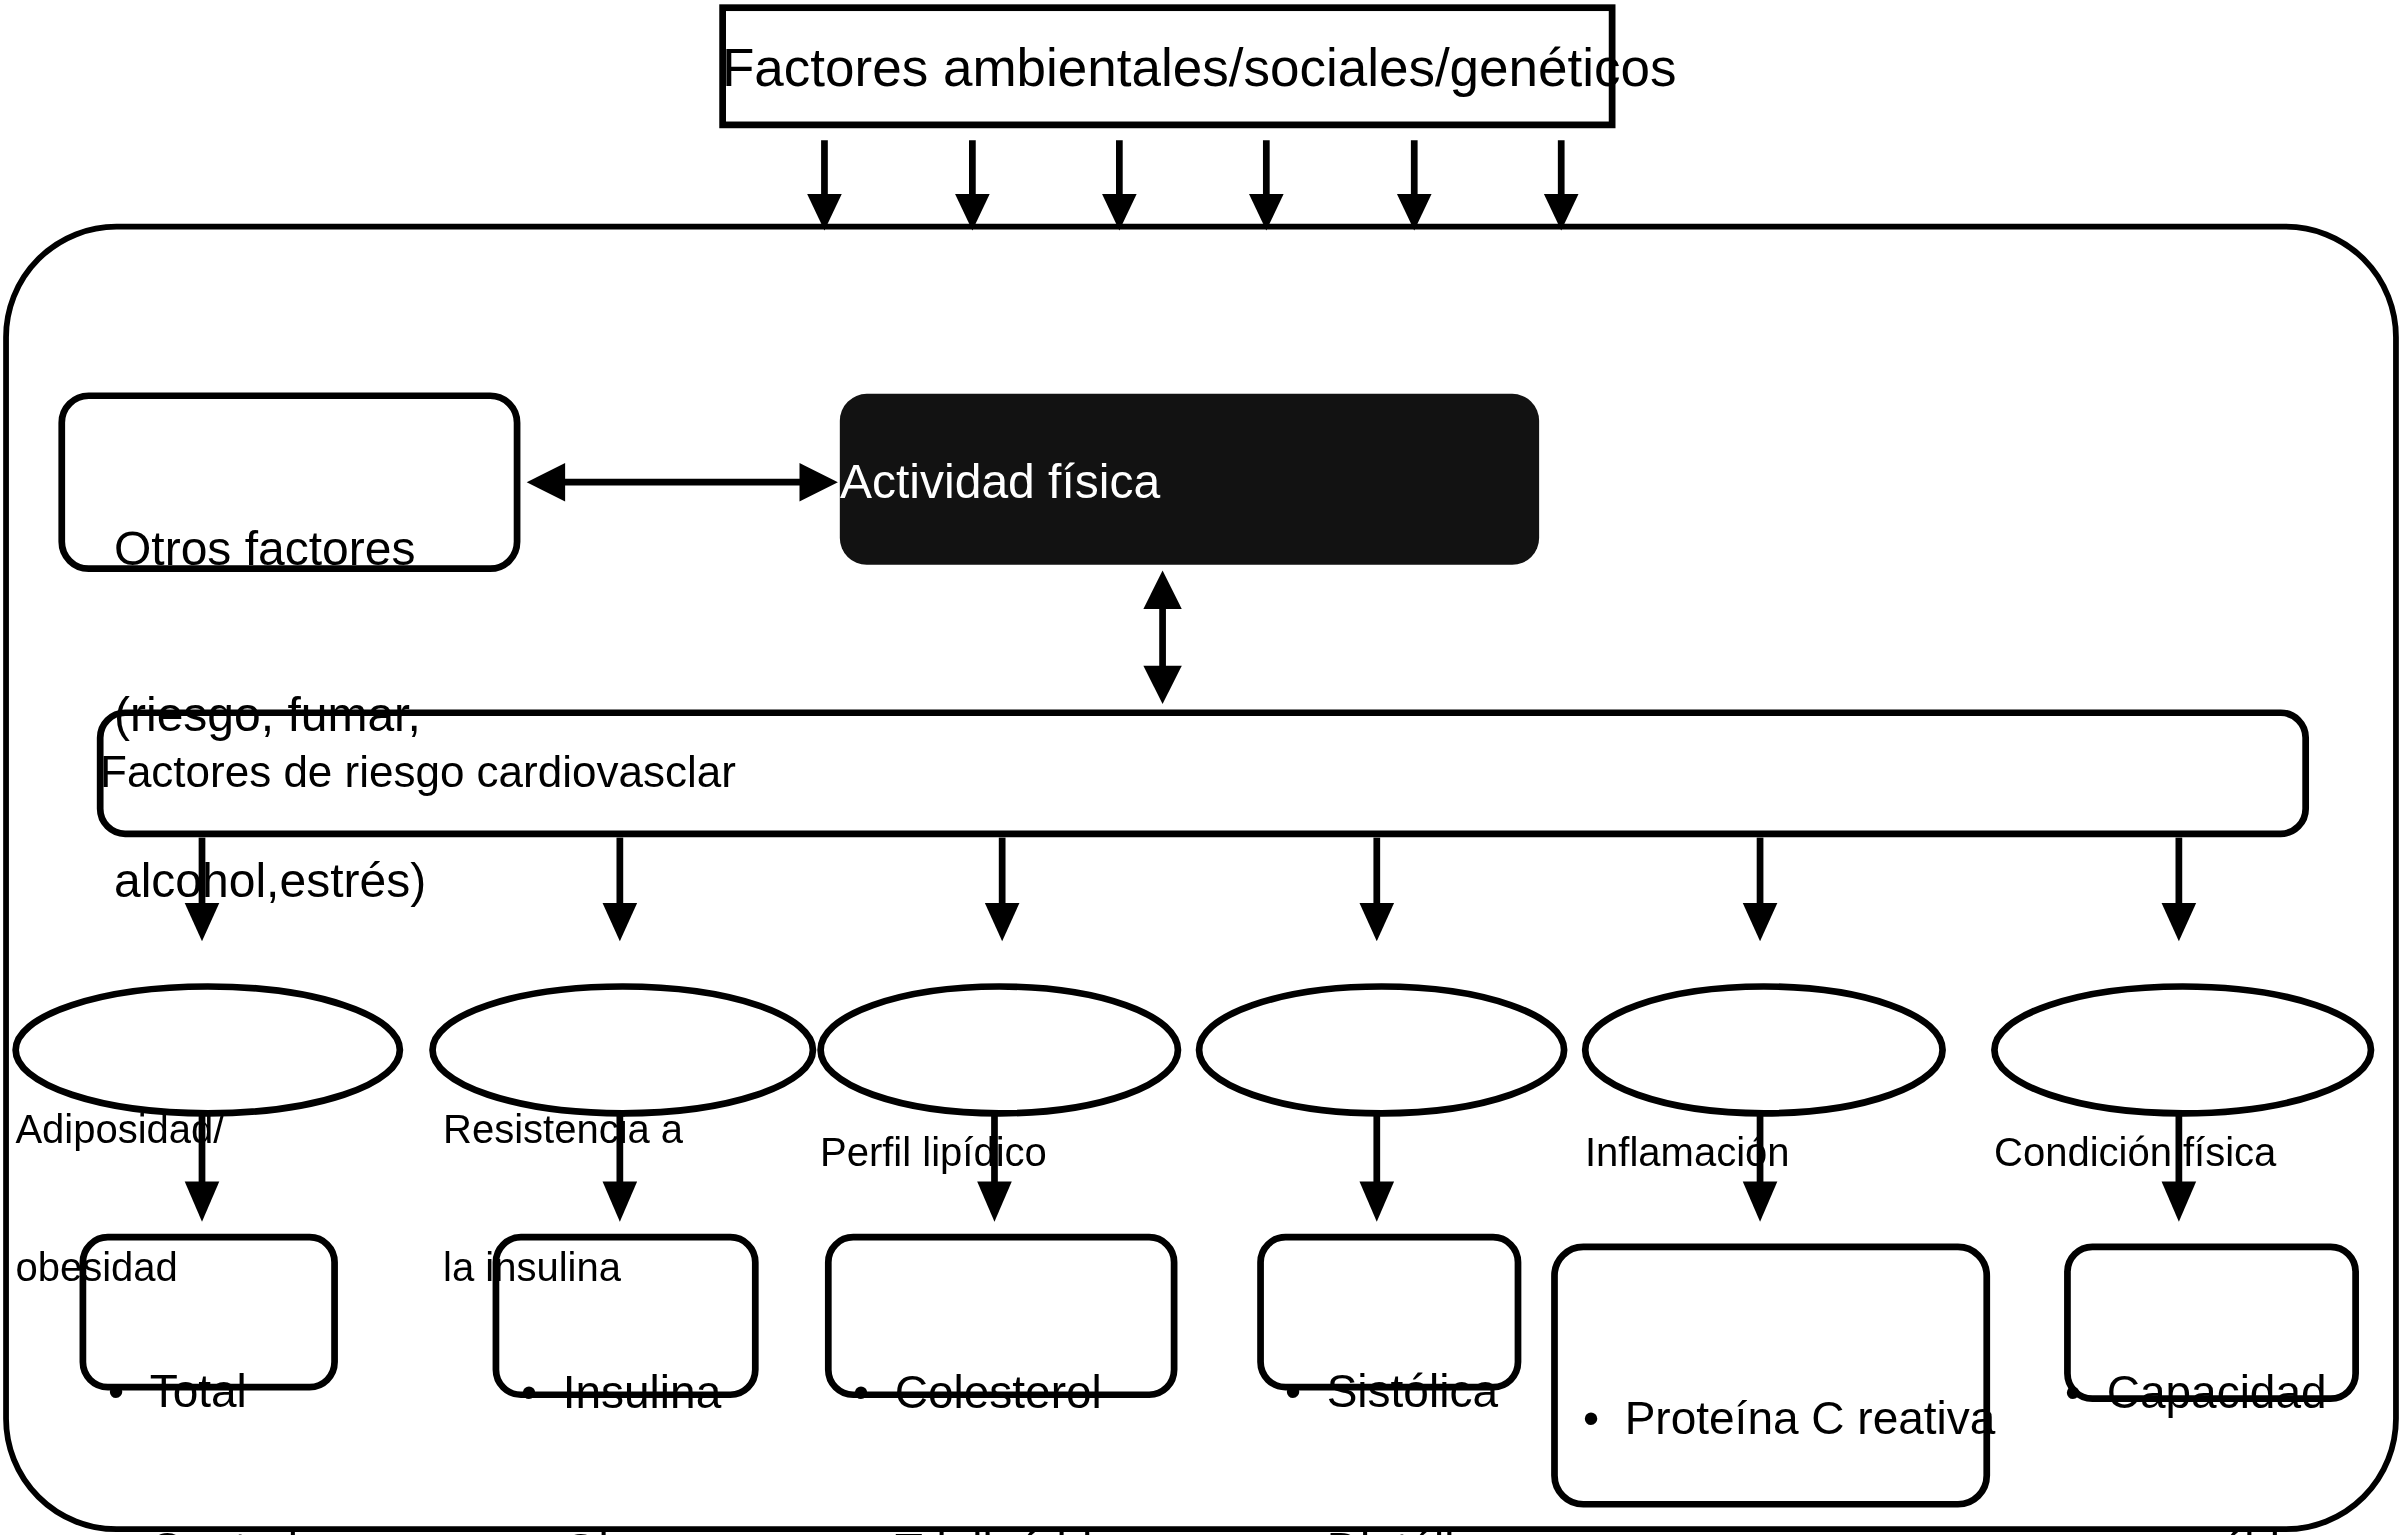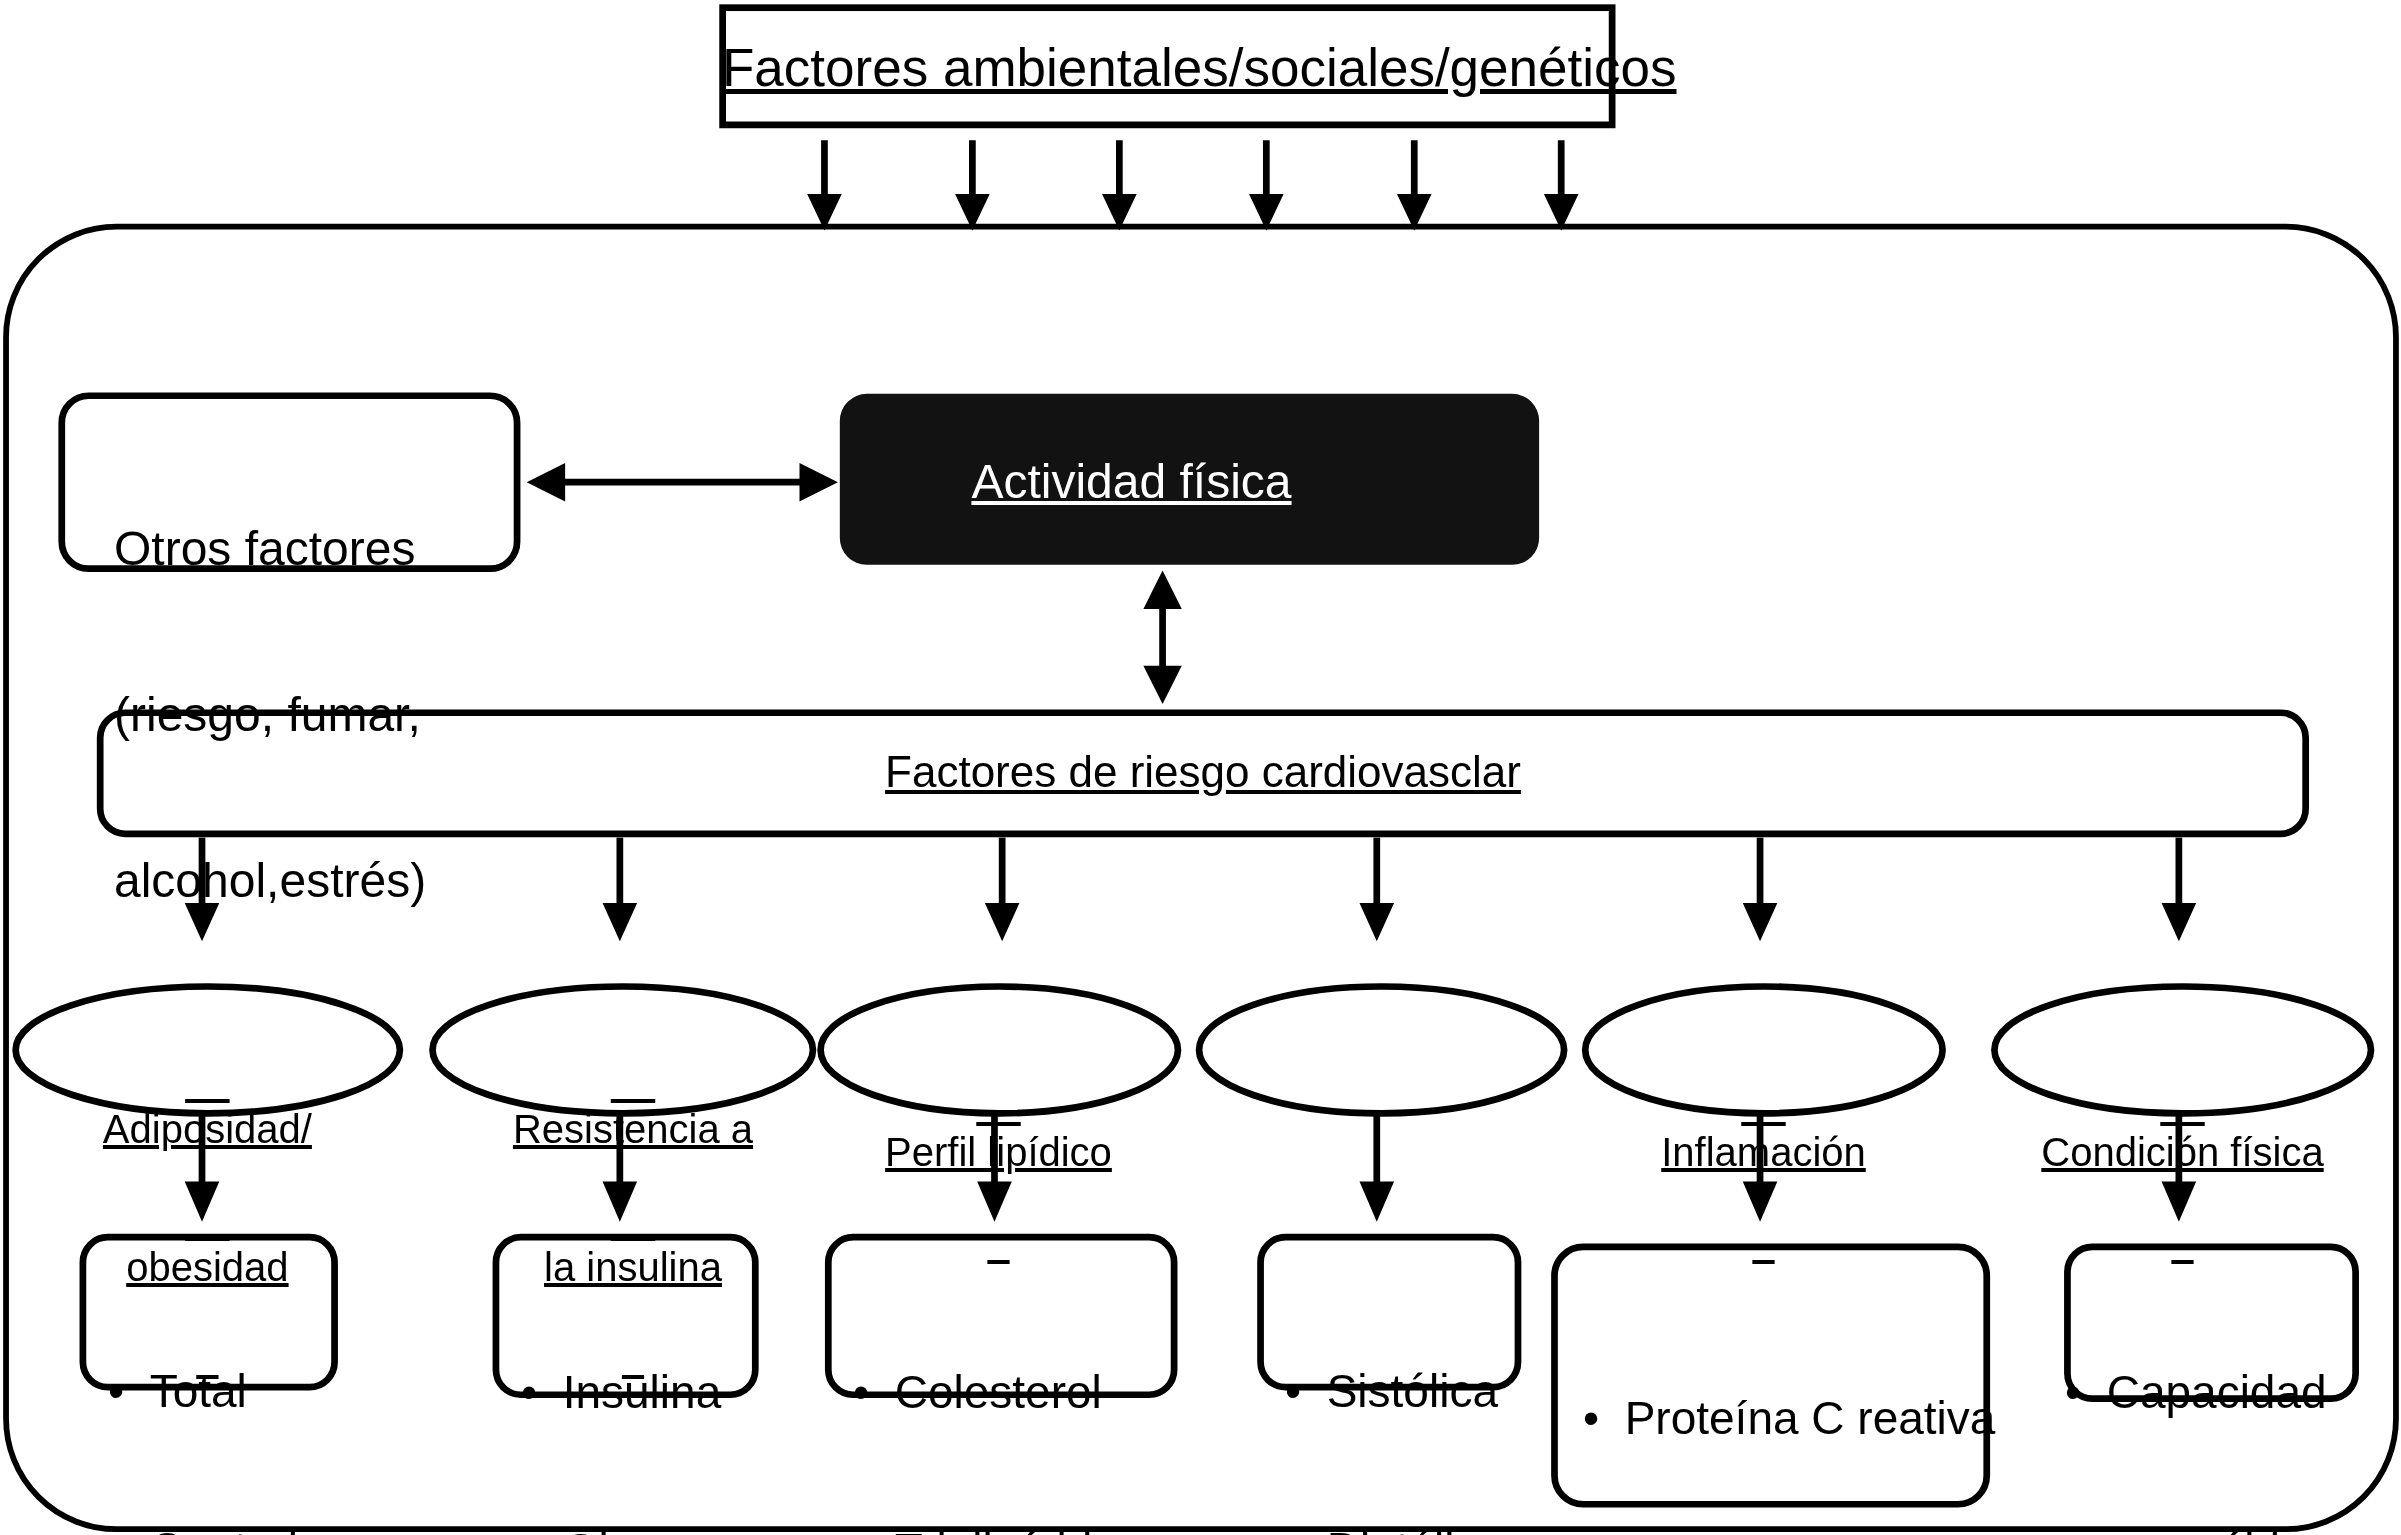--- a/index.html
+++ b/index.html
@@ -37,7 +37,7 @@
     line-height: 1.15;
     white-space: pre;
   }
-  .lbl-center { text-align: center; text-decoration: underline; }
+  .lbl-center { text-align: left; }
   .lbl-left { text-align: left; }
   .lbl-right { text-align: right; }
   .lbl-white { color: #ffffff; }

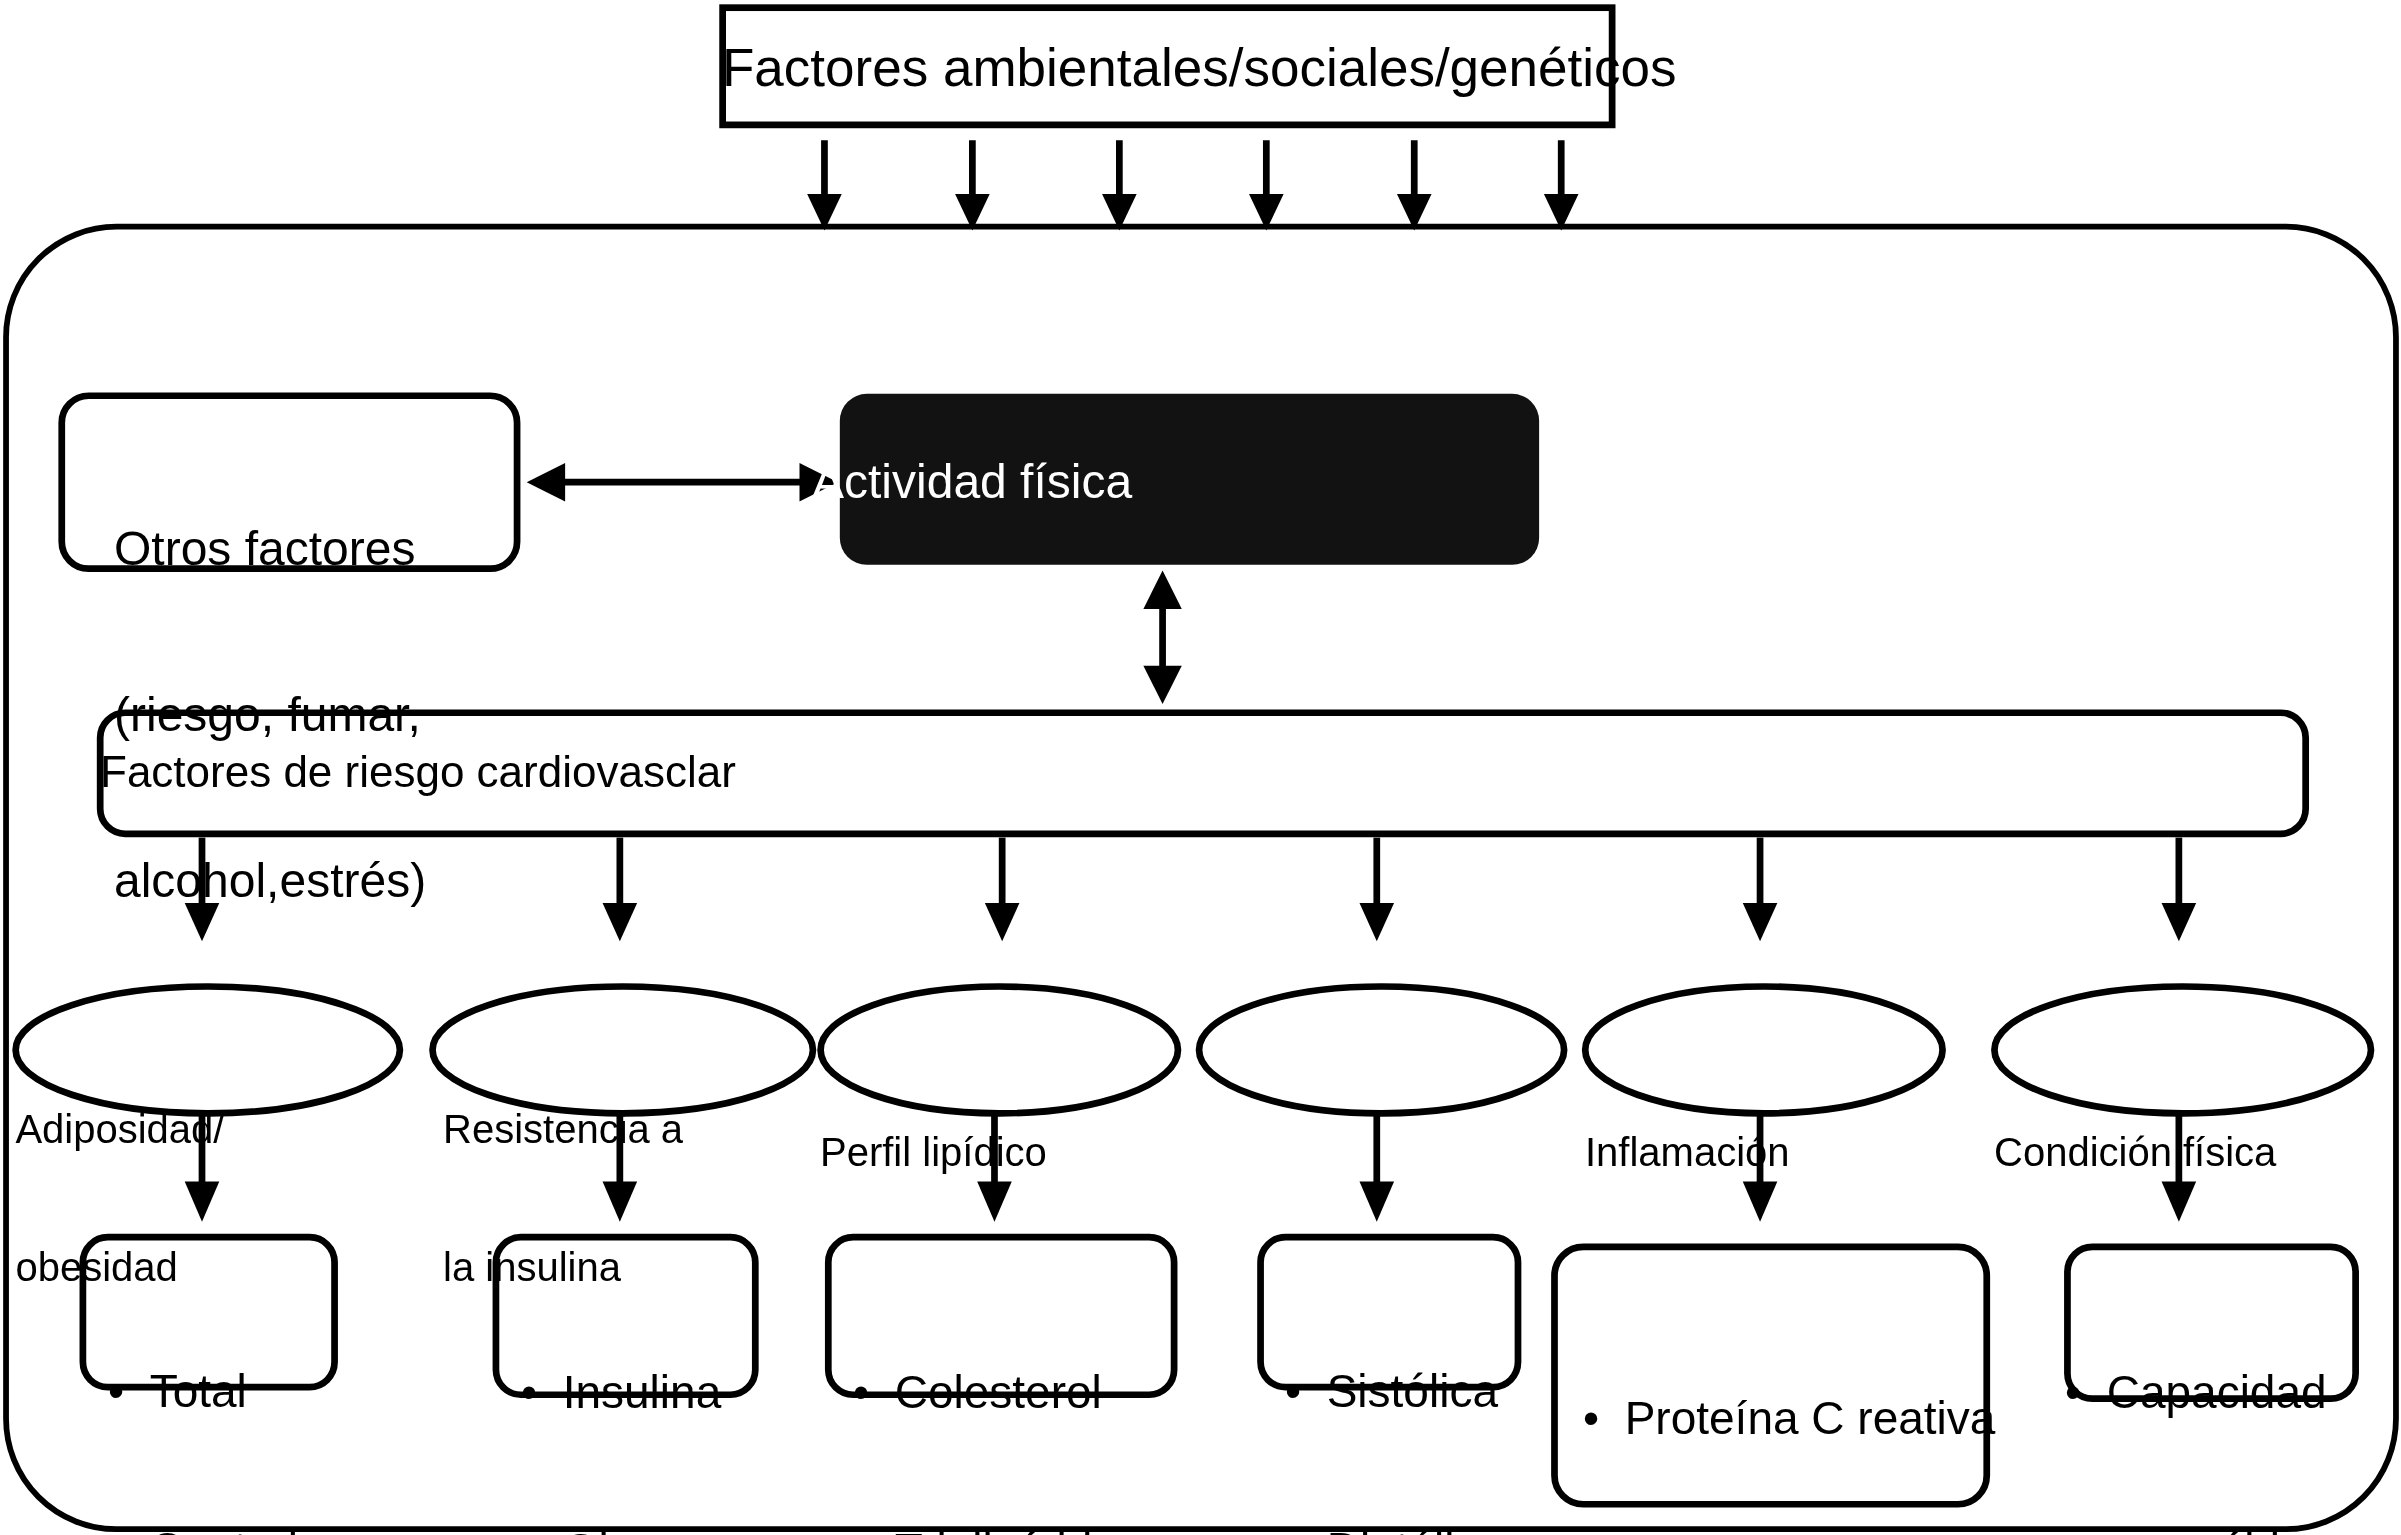--- a/index.html
+++ b/index.html
@@ -194,7 +194,7 @@
     <span class="sub-line" data-name="other-factors-line-3">alcohol,estrés)</span>
   </div>
 
-  <div class="lbl lbl-center lbl-white t-black" style="left:812px; top:454px; width:639px;" data-name="physical-activity-label">Actividad física</div>
+  <div class="lbl lbl-center lbl-white t-black" style="left:840px; top:454px; width:639px;" data-name="physical-activity-label">Actividad física</div>
 
   <div class="lbl lbl-center t-bar" style="left:100px; top:747px; width:2206px;" data-name="risk-factors-bar-label">Factores de riesgo cardiovasclar</div>
 

